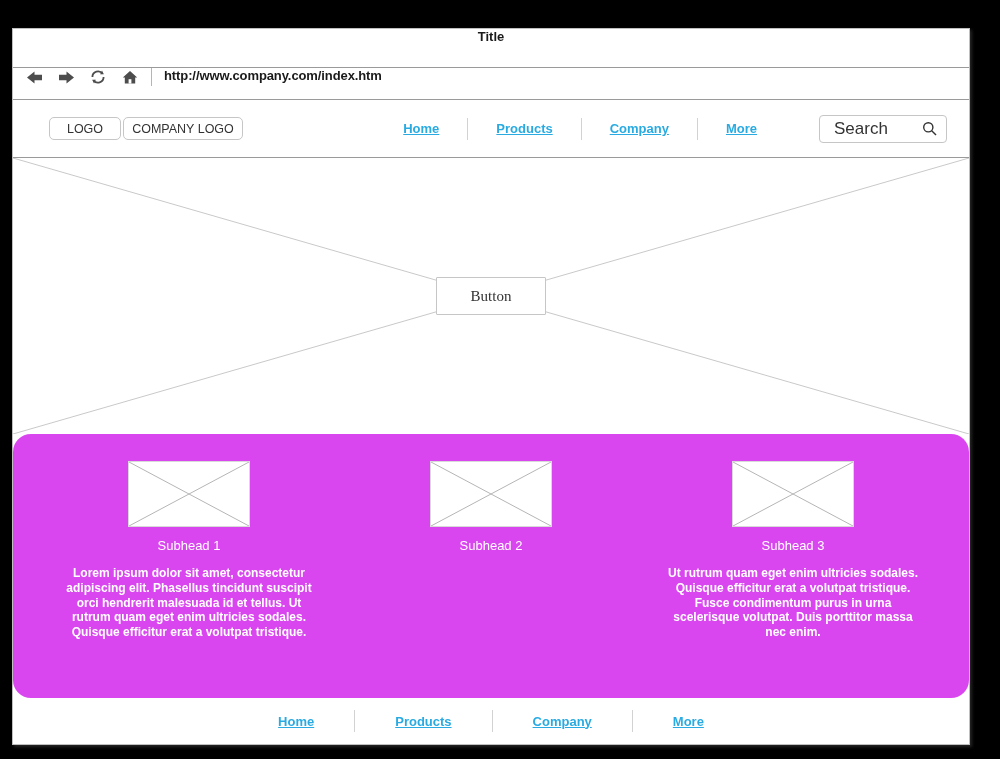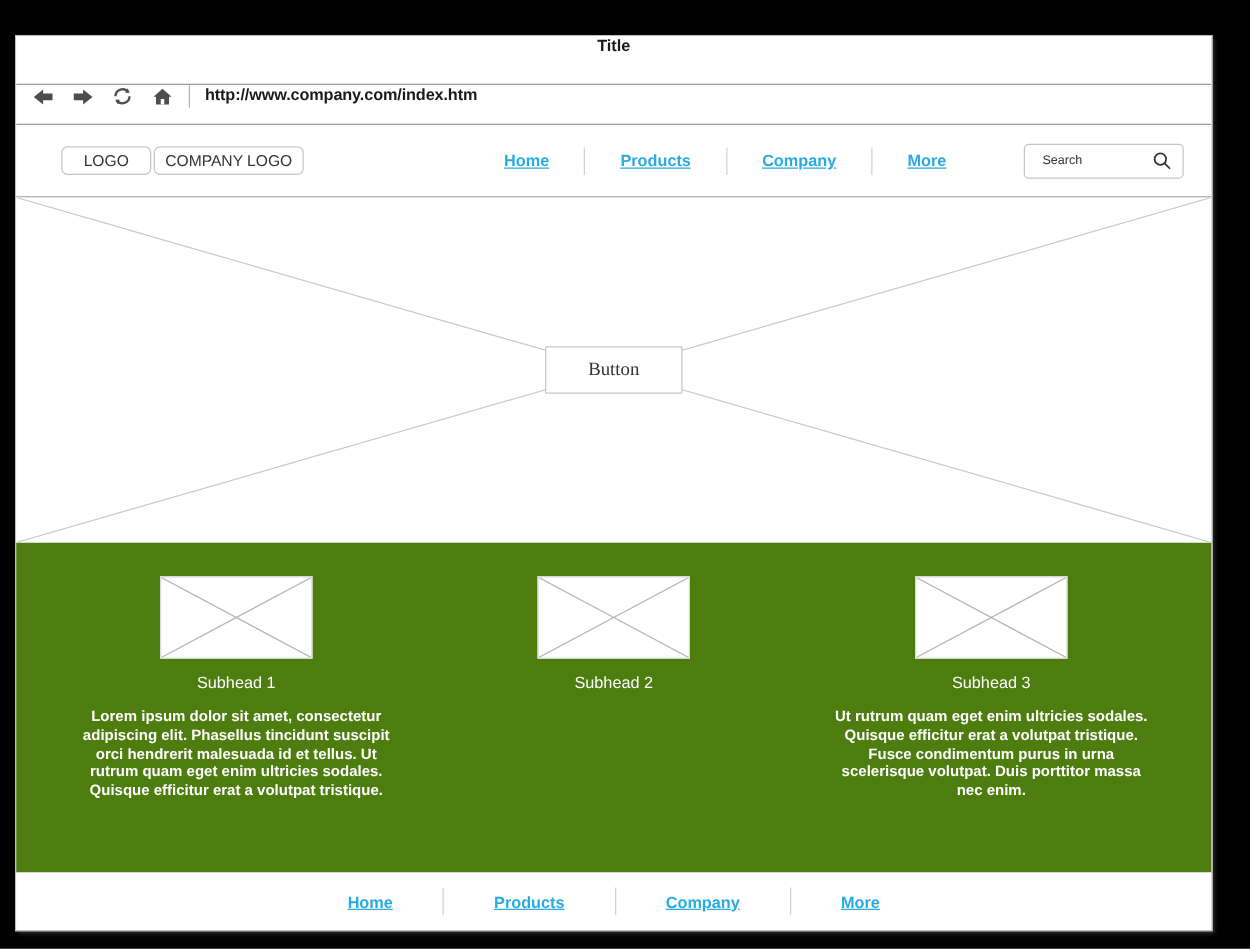--- a/index.html
+++ b/index.html
@@ -137,7 +137,7 @@
     margin-left: 34px;
     background: #ffffff;
   }
-  .search-placeholder { font-size: 10px; color: #333333; }
+  .search-placeholder { font-size: 17px; color: #333333; }
   .search-icon { color: #333333; display: flex; }
 
   

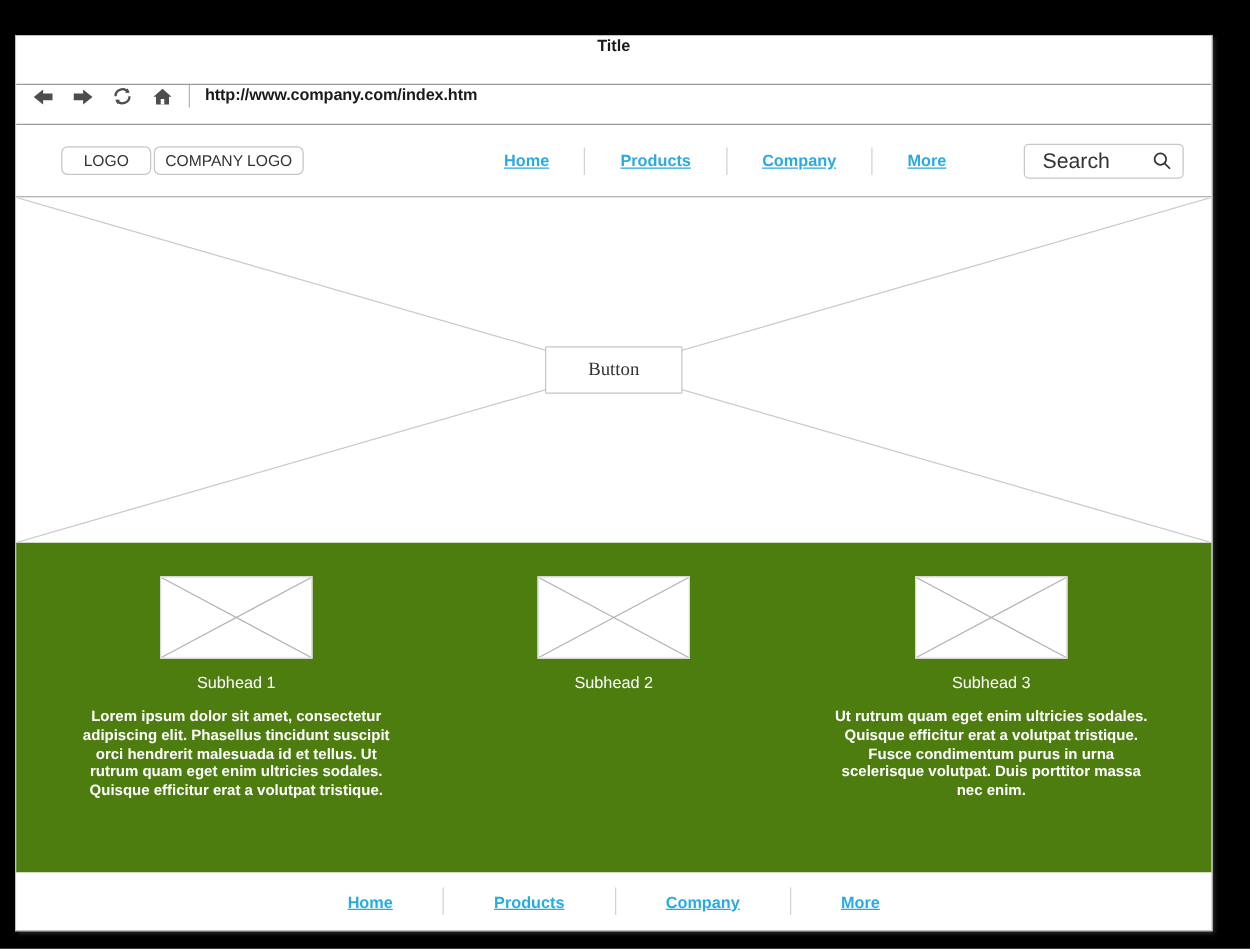--- a/index.html
+++ b/index.html
@@ -170,11 +170,12 @@
 
   
   .features {
-    background: #4d7c0f;
+    background: #d946ef;
     flex: 1 1 auto;
     display: flex;
     justify-content: space-between;
     padding: 27px 42px 0 42px;
+    border-radius: 18px;
   }
   .feature-col {
     width: 268px;

